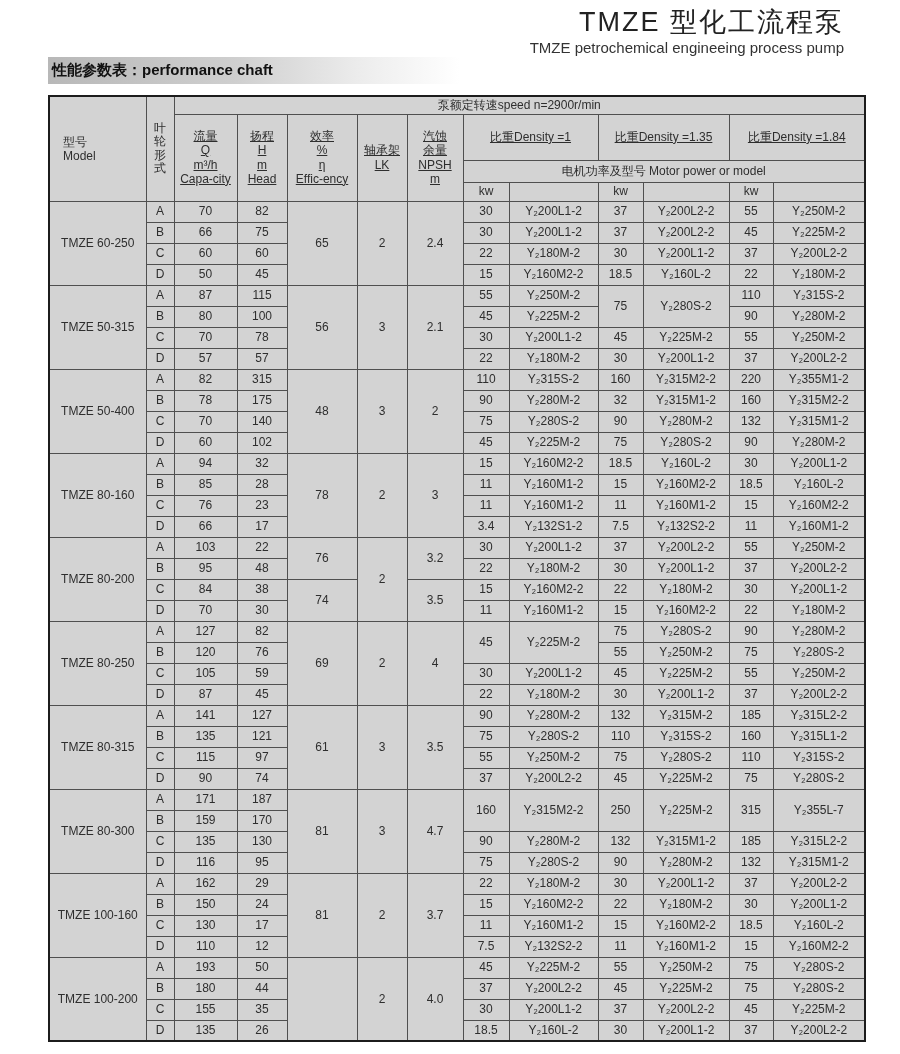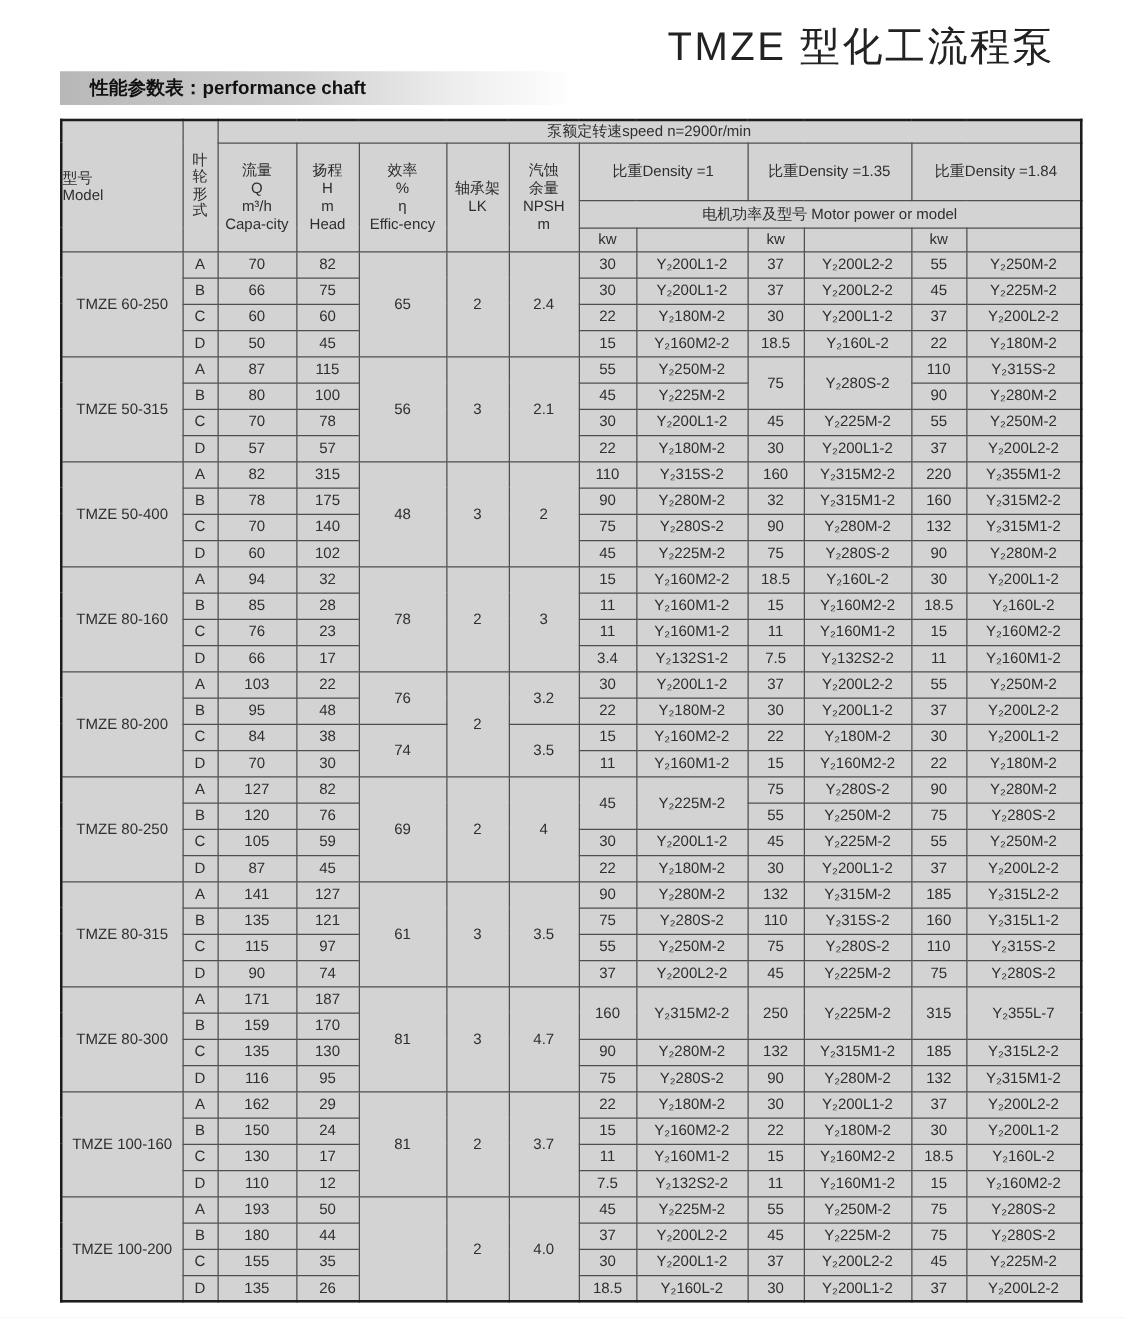--- a/index.html
+++ b/index.html
@@ -6,7 +6,7 @@
   body{width:900px;height:1054px;font-family:"Liberation Sans","DejaVu Sans",sans-serif;color:#2e2e2e;}
   .page{position:relative;width:900px;height:1054px;background:#fff;overflow:hidden;}
   .titles{position:absolute;top:6px;right:56px;text-align:right;}
-  .title-cn{font-size:32px;color:#222;letter-spacing:2px;line-height:1.2;margin-top:12px;}
+  .title-cn{font-size:27px;color:#222;letter-spacing:2px;line-height:1.2;}
   .title-en{font-size:15px;color:#333;margin-top:1px;}
   .section-bar{position:absolute;top:57px;left:48px;width:420px;height:27px;
     background:linear-gradient(to right,#b8b8b8 0%,#cfcfcf 45%,#ededed 75%,#ffffff 98%);

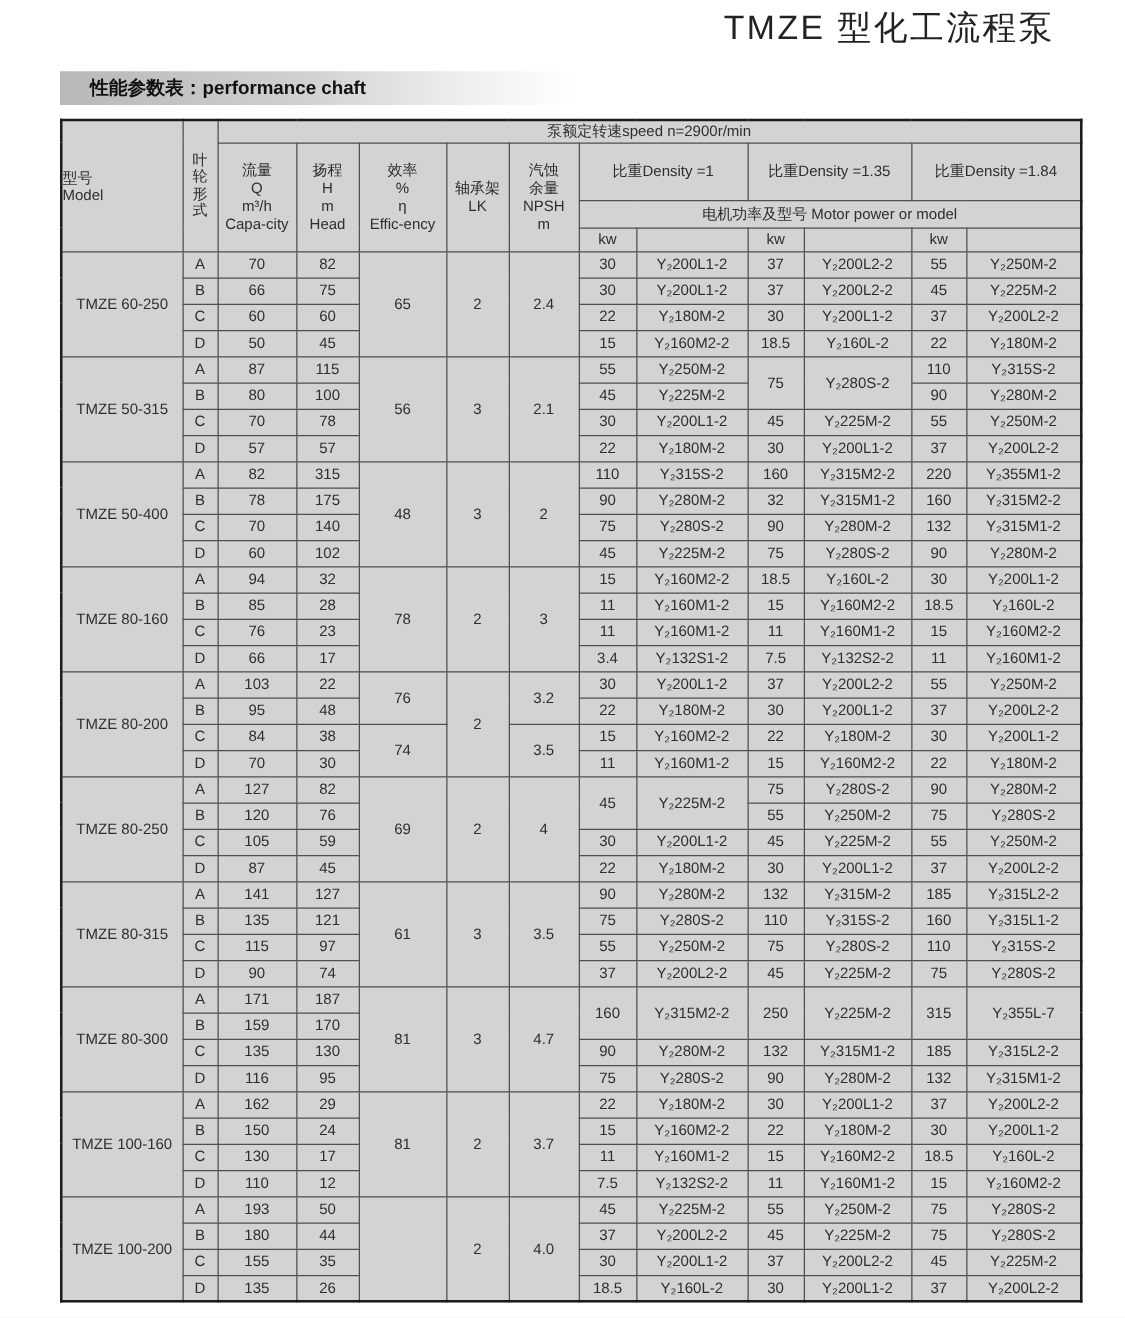--- a/index.html
+++ b/index.html
@@ -33,6 +33,7 @@
 
   <div class="titles">
     <div class="title-cn">TMZE 型化工流程泵</div>
+    <div class="title-en">TMZE petrochemical engineeing process pump</div>
   </div>
 
   <div class="section-bar">

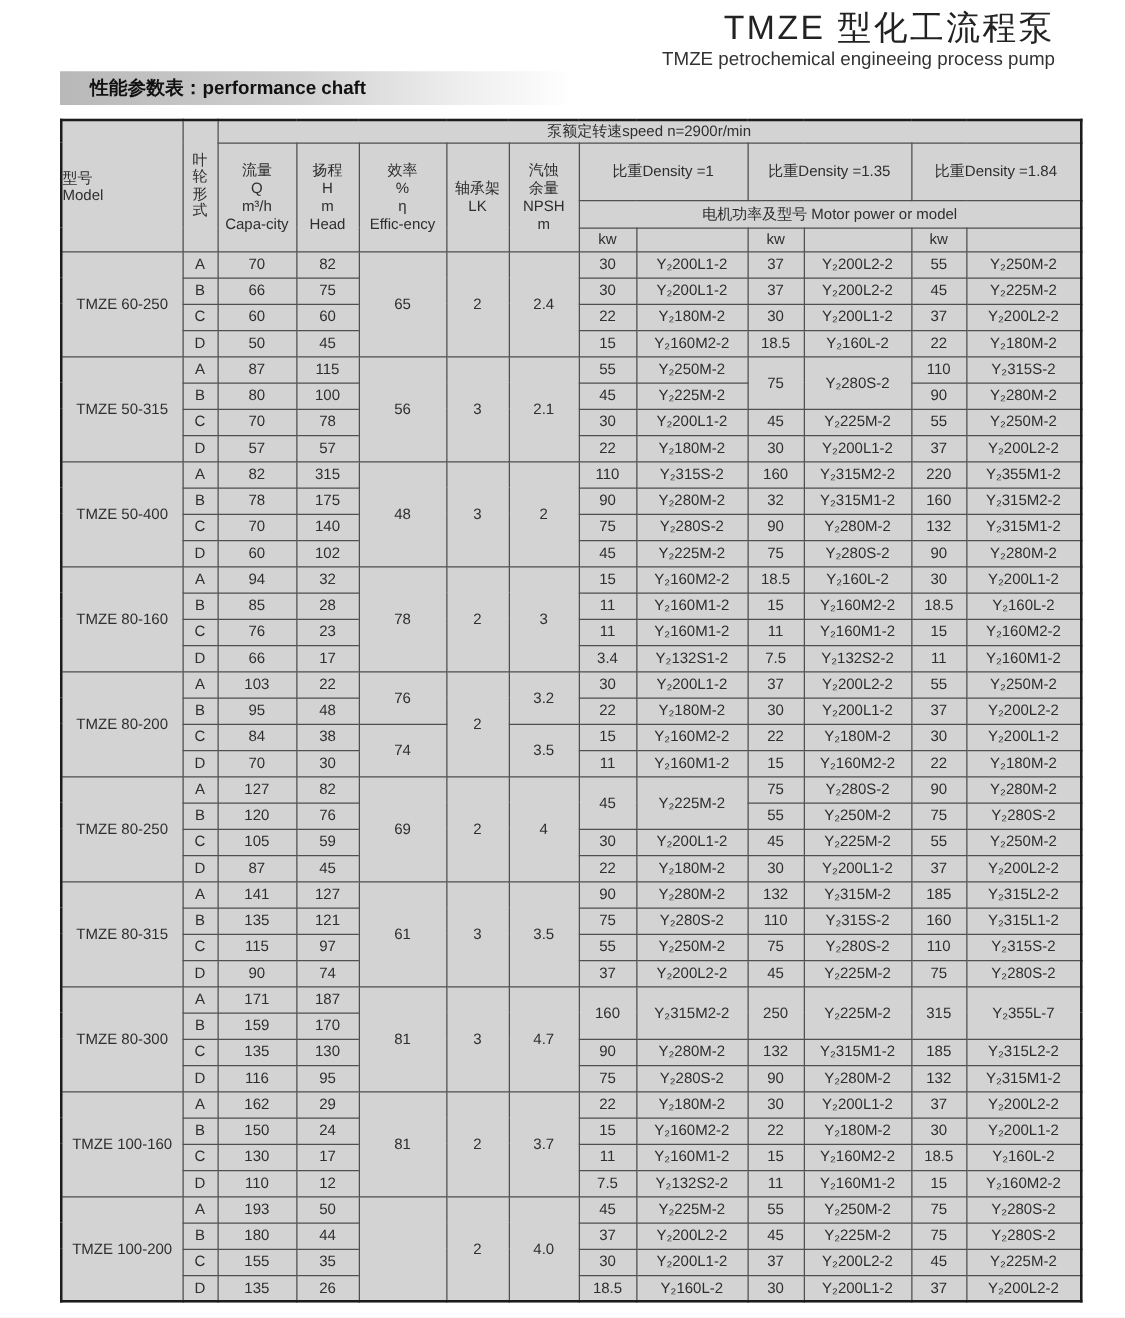--- a/index.html
+++ b/index.html
@@ -11,7 +11,7 @@
   .section-bar{position:absolute;top:57px;left:48px;width:420px;height:27px;
     background:linear-gradient(to right,#b8b8b8 0%,#cfcfcf 45%,#ededed 75%,#ffffff 98%);
     display:flex;align-items:center;}
-  .section-label{font-size:15px;font-weight:bold;color:#111;padding-left:24px;white-space:nowrap;}
+  .section-label{font-size:15px;font-weight:bold;color:#111;padding-left:4px;white-space:nowrap;}
   table.perf{position:absolute;top:95px;left:48px;border-collapse:collapse;table-layout:fixed;
     background:var(--table-bg,#d3d3d3);border:2px solid #1c1c1c;}
   .perf th,.perf td{border:1px solid var(--grid,#4f4f4f);font-size:12px;font-weight:normal;

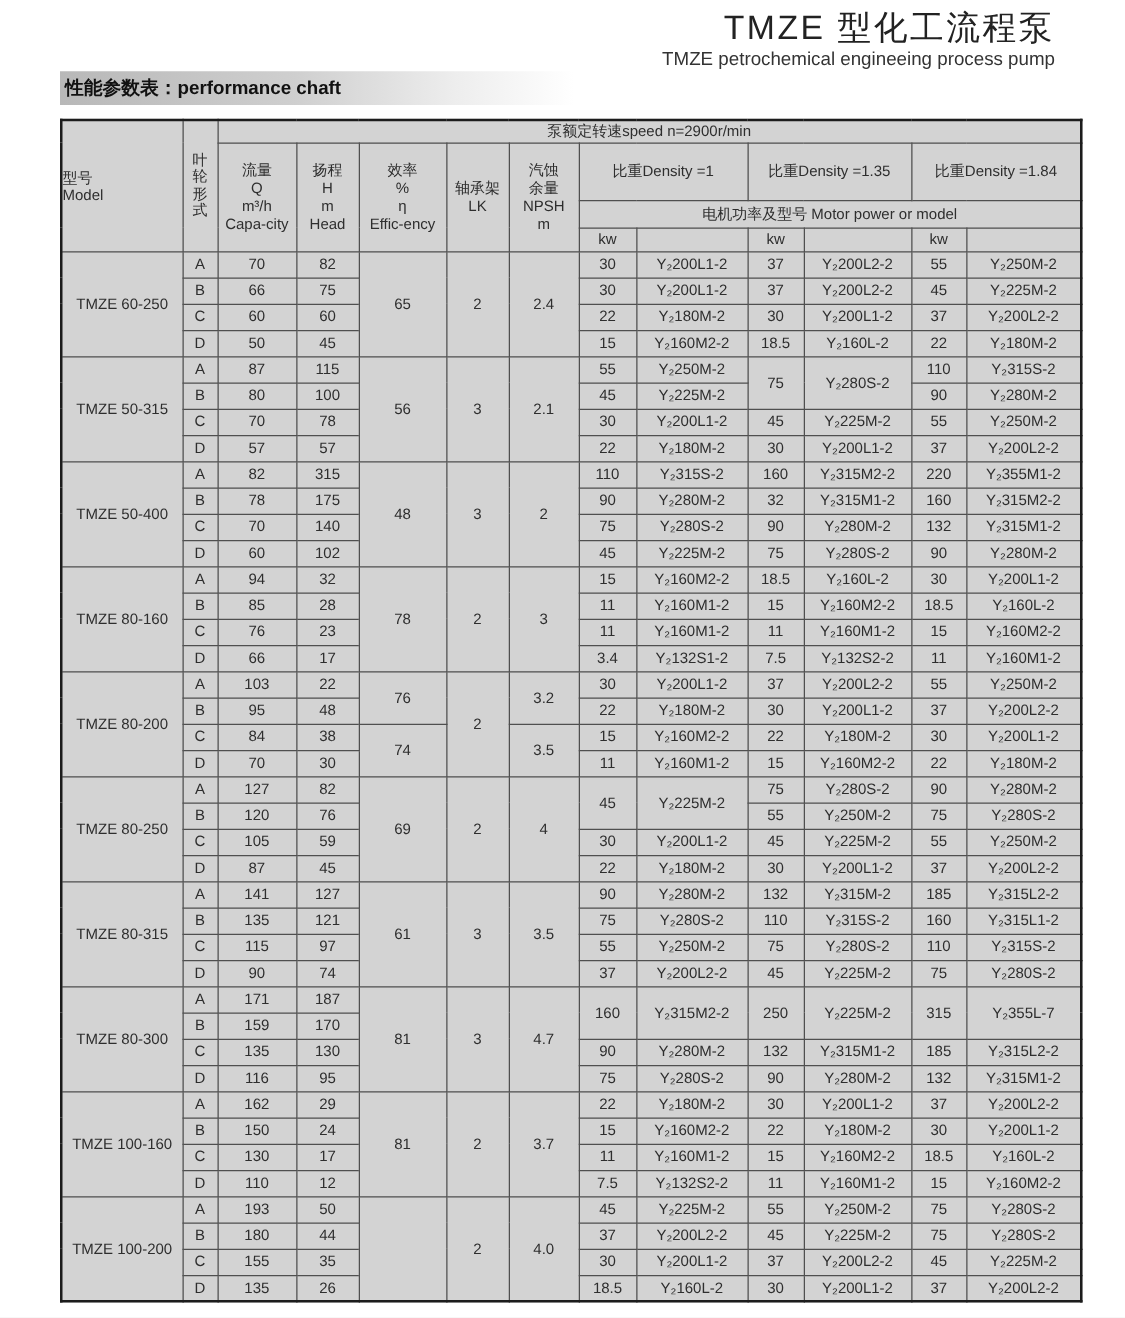--- a/index.html
+++ b/index.html
@@ -18,7 +18,7 @@
     text-align:center;vertical-align:middle;padding:0;color:#2e2e2e;line-height:1.18;
     overflow:hidden;white-space:nowrap;}
   .perf th.multiline{white-space:pre-line;}
-  .perf th.model-head{text-align:left;white-space:pre-line;}
+  .perf th.model-head{text-align:left;padding-left:13px;white-space:pre-line;}
   .perf th.impeller-head{white-space:pre-line;line-height:1.12;font-size:12px;}
   .perf tr.hr1{height:18px;}
   .perf tr.hr2{height:46px;}

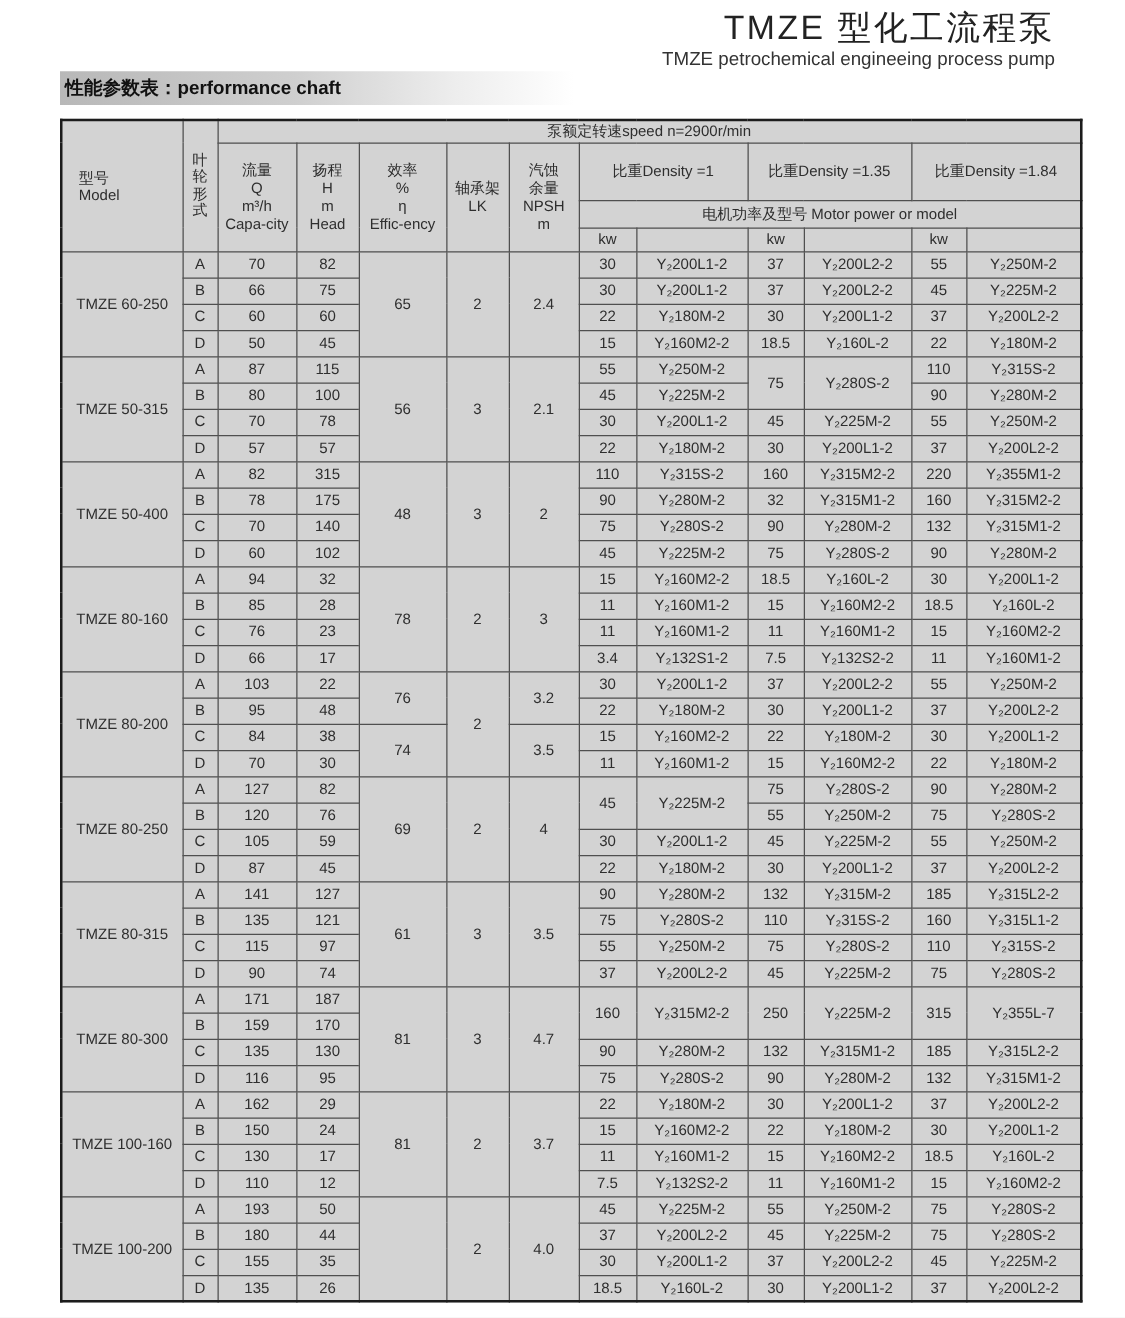--- a/index.html
+++ b/index.html
@@ -21,7 +21,7 @@
   .perf th.model-head{text-align:left;padding-left:13px;white-space:pre-line;}
   .perf th.impeller-head{white-space:pre-line;line-height:1.12;font-size:12px;}
   .perf tr.hr1{height:18px;}
-  .perf tr.hr2{height:46px;}
+  .perf tr.hr2{height:46px;text-decoration:underline;}
   .perf tr.hr3{height:22px;}
   .perf tr.hr4{height:19px;}
   .perf tbody tr{height:21px;}

